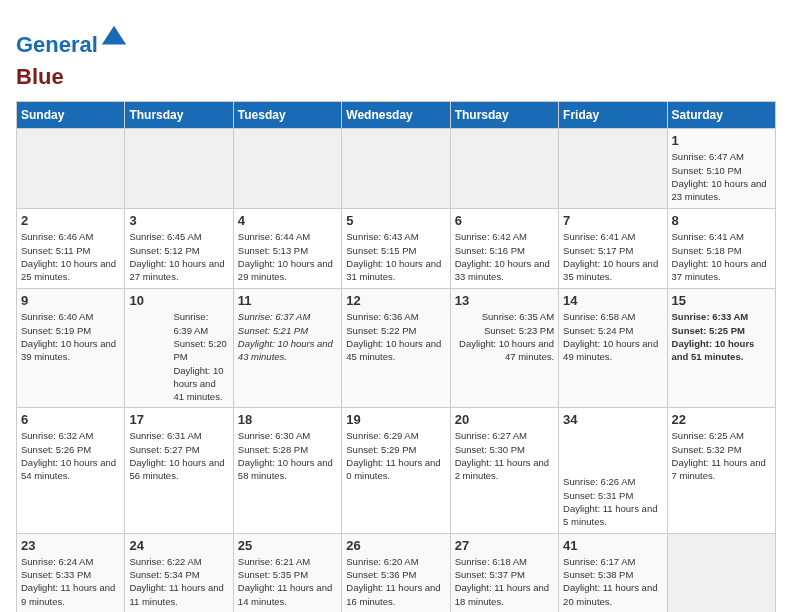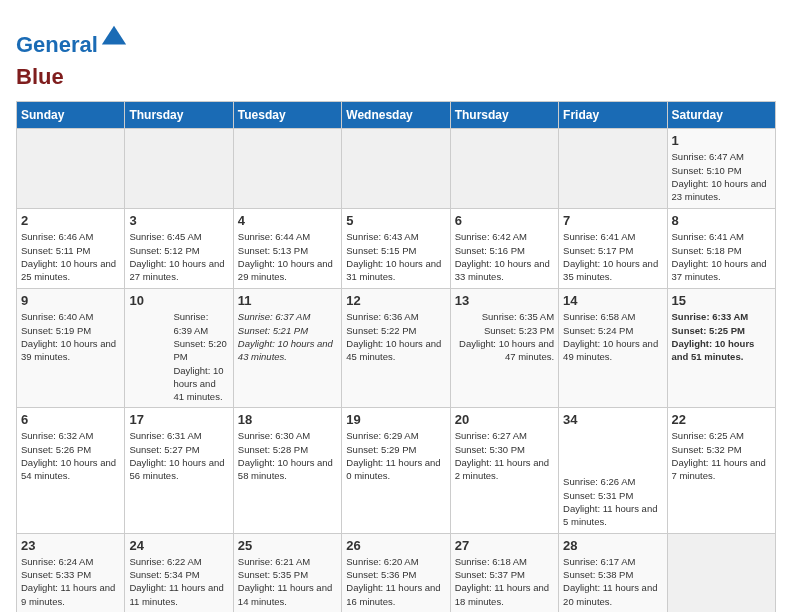--- a/index.html
+++ b/index.html
@@ -297,7 +297,7 @@
 Daylight: 11 hours and 18 minutes.</div>
         </td>
         <td>
-          <span class="day-number">28</span>
+          <span class="day-number">41</span>
           <div class="day-info" style="white-space: pre-line;">Sunrise: 6:17 AM
 Sunset: 5:38 PM
 Daylight: 11 hours and 20 minutes.</div>

